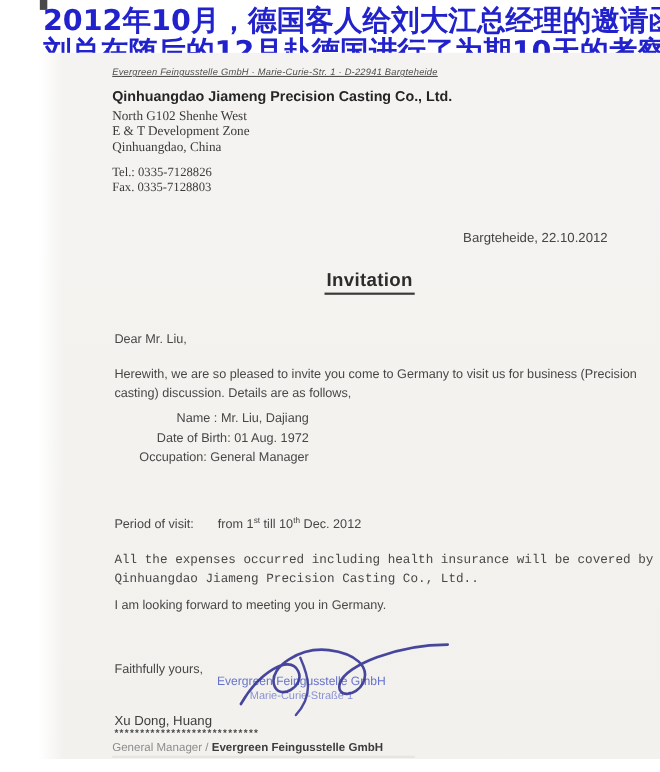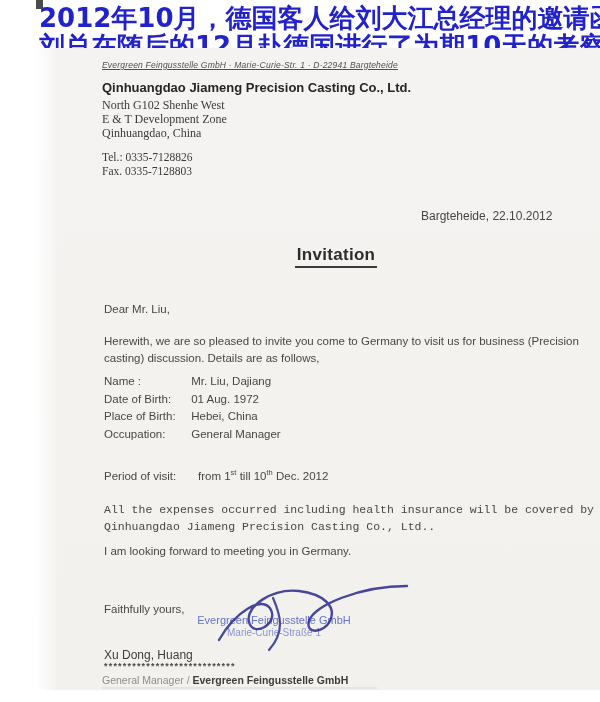--- a/index.html
+++ b/index.html
@@ -47,7 +47,7 @@
   .closing{left:68px;top:495px;}
   .valediction{left:68px;top:553px;}
 
-  .details{position:absolute;left:68px;top:327px;font-size:11.5px;color:#474747;}
+  .details{position:absolute;left:68px;top:327px;font-size:11.5px;color:#474747;text-align:right;}
   .detail-row{height:17.7px;white-space:nowrap;}
   .detail-label{display:inline-block;width:84px;}
   .period-row{position:absolute;left:68px;top:420px;font-size:11.5px;color:#474747;white-space:nowrap;}

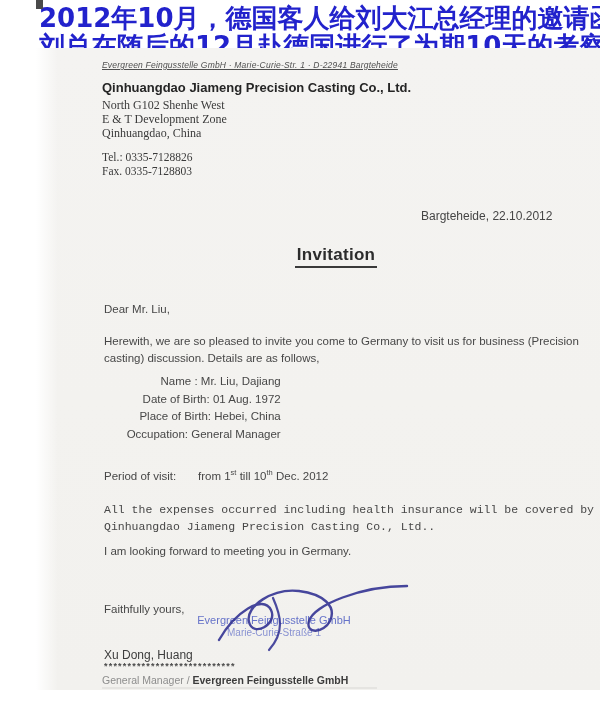--- a/index.html
+++ b/index.html
@@ -115,10 +115,6 @@
         <span class="detail-value">01 Aug. 1972</span>
       </div>
       <div class="detail-row">
-        <span class="detail-label">Place of Birth:</span>
-        <span class="detail-value">Hebei, China</span>
-      </div>
-      <div class="detail-row">
         <span class="detail-label">Occupation:</span>
         <span class="detail-value">General Manager</span>
       </div>

